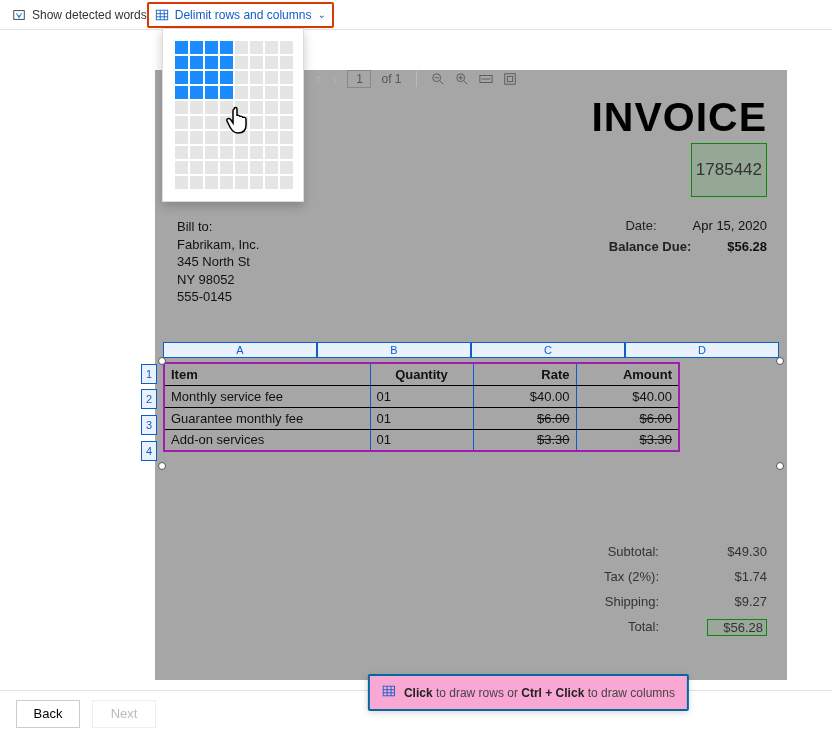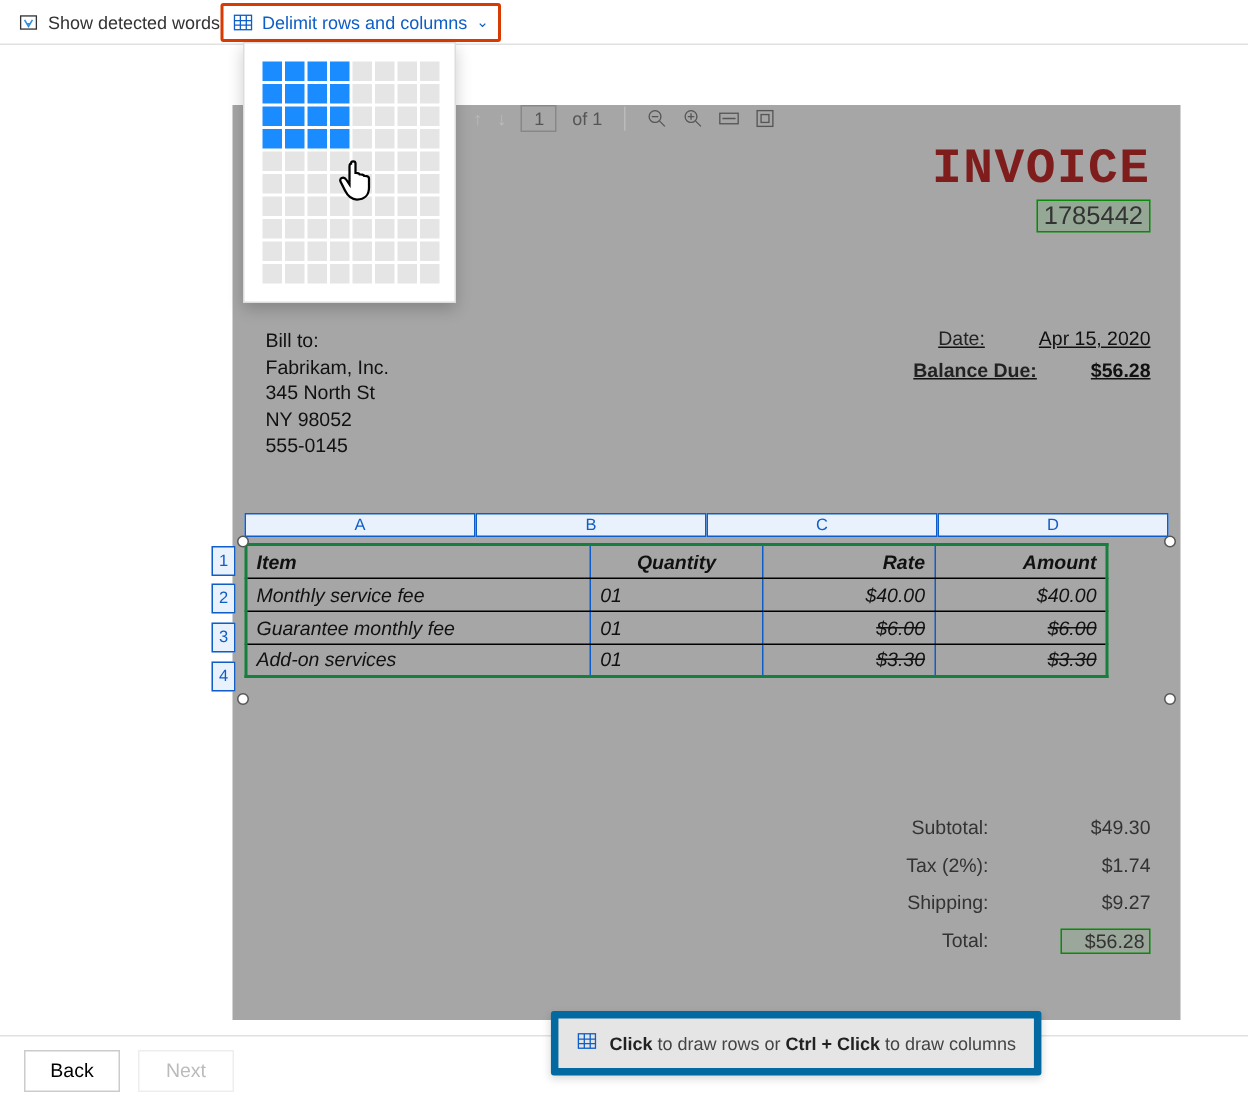--- a/index.html
+++ b/index.html
@@ -89,10 +89,10 @@
     text-align: right;
   }
   .inv-header .title {
-    font-family: Liberation Mono, monospace;
-    font-size: 33px;
+    font-family: Liberation Sans, sans-serif;
+    font-size: 41px;
     font-weight: bold;
-    color: #7f1d1d;
+    color: #000000;
     letter-spacing: 1px;
   }
   .inv-header .num {

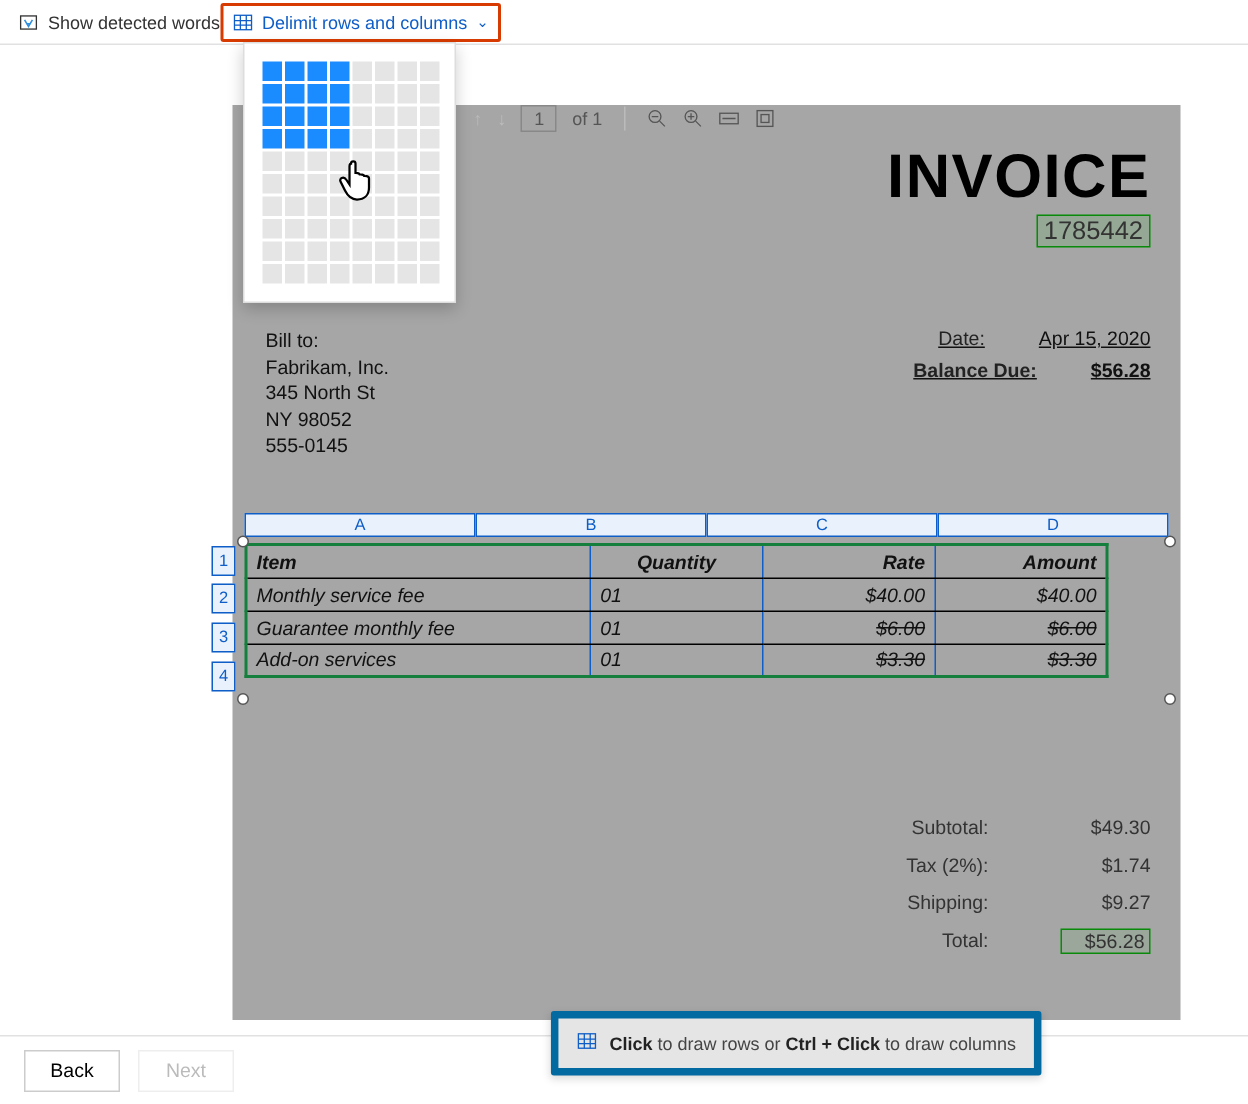--- a/index.html
+++ b/index.html
@@ -100,7 +100,7 @@
     border: 1px solid #0a8a0a;
     background: rgba(0,180,0,0.1);
     color: #333;
-    padding: 0 4px;
+    padding: 16px 4px;
     font-size: 17px;
     margin-top: 2px;
   }

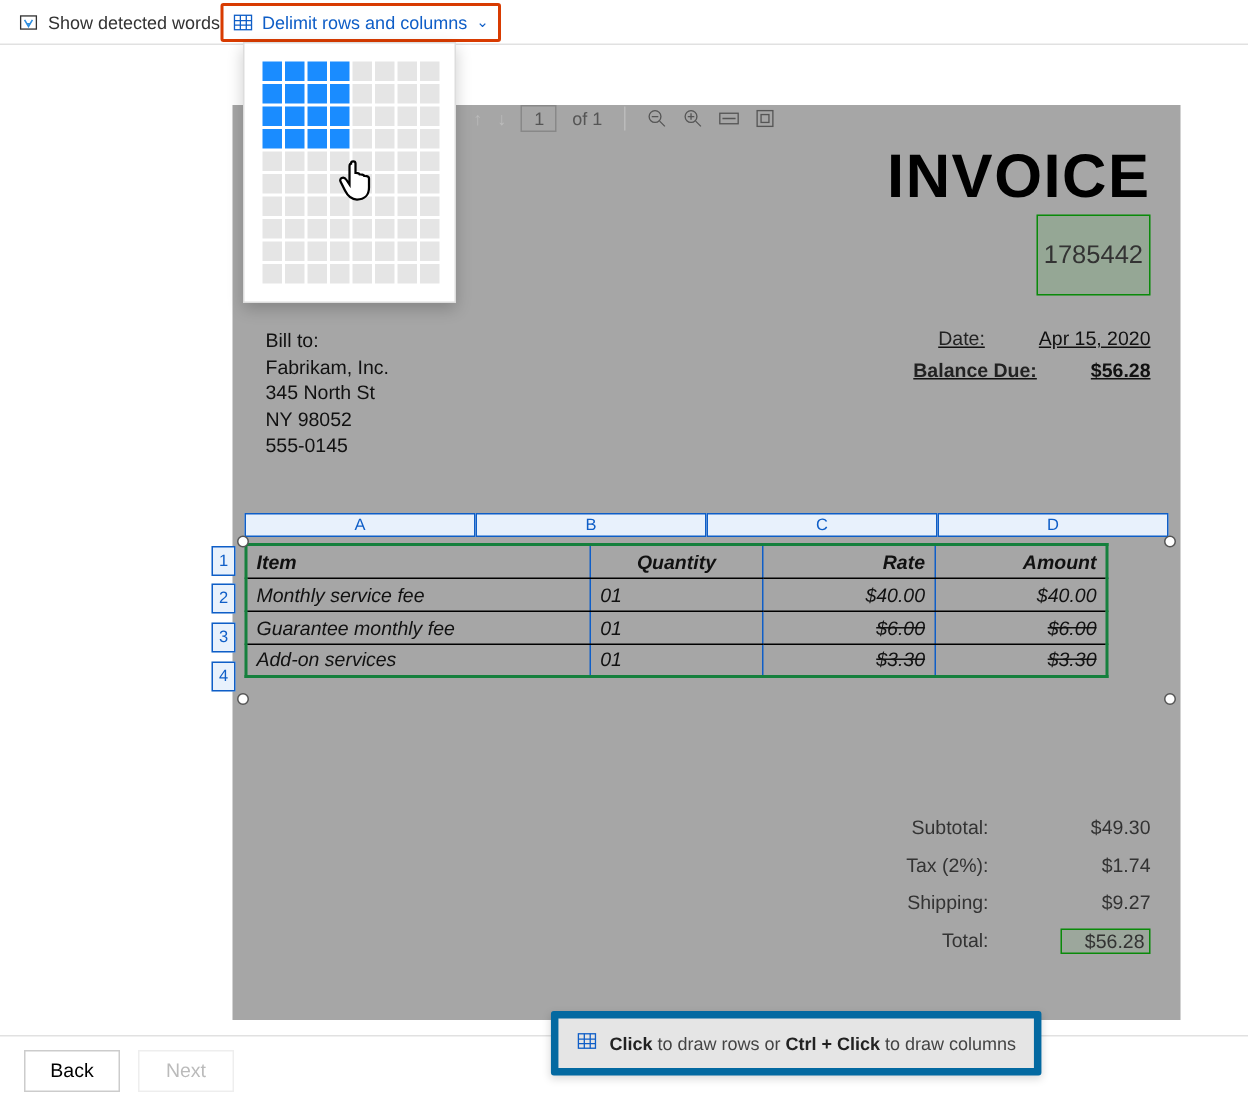--- a/index.html
+++ b/index.html
@@ -118,7 +118,6 @@
     right: 20px; top: 148px;
     font-size: 13px;
     color: #111;
-    text-decoration: underline;
   }
   .dates .row { display: flex; gap: 36px; justify-content: flex-end; margin-bottom: 6px; }
   .dates .lbl { color: #222; }

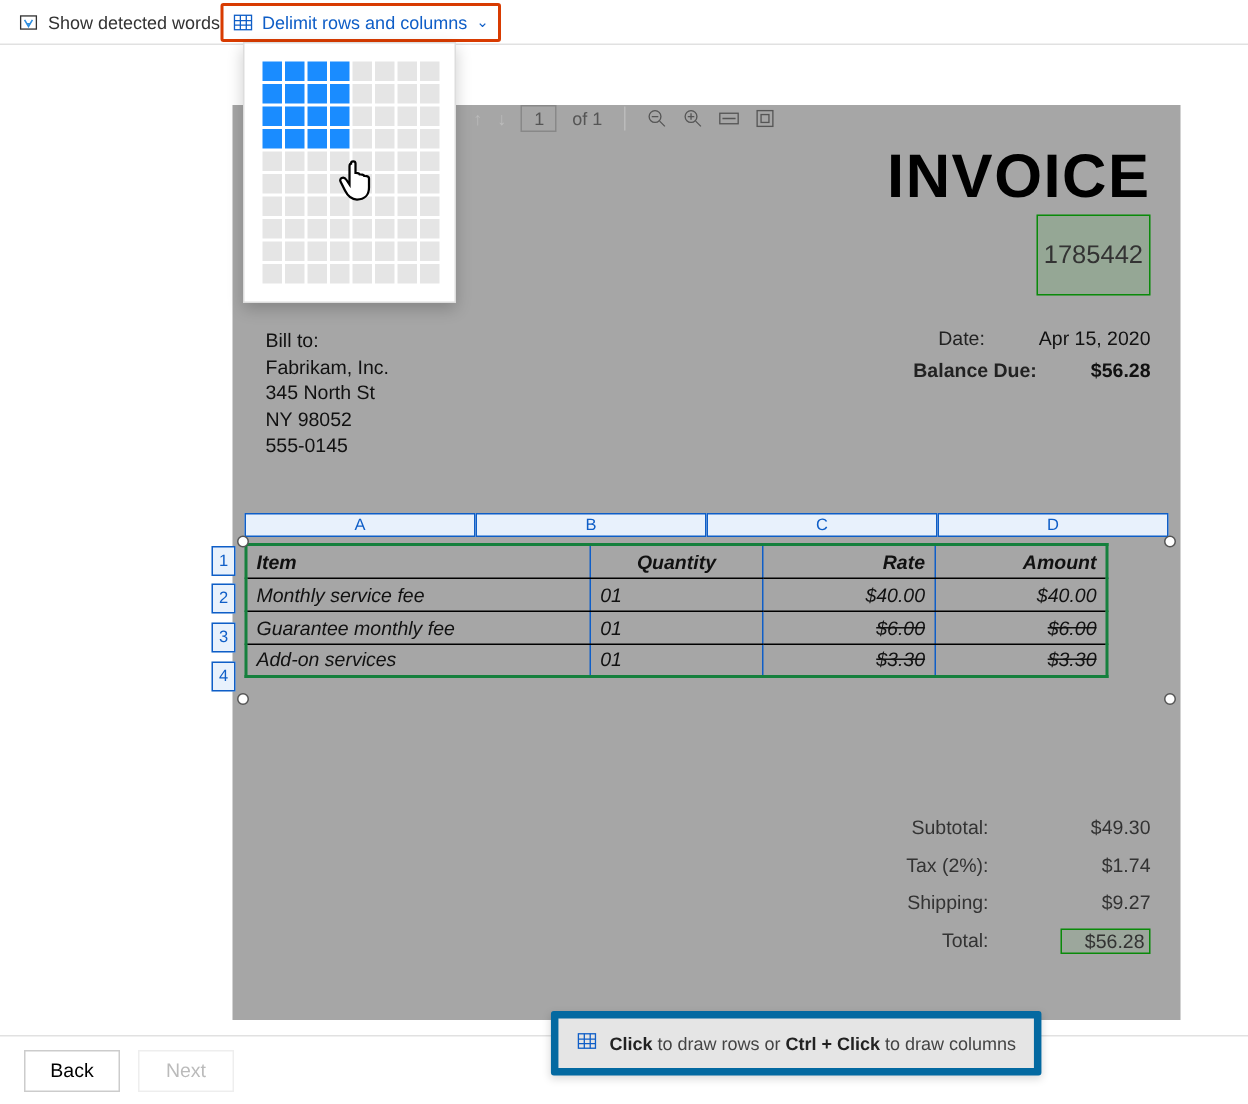--- a/index.html
+++ b/index.html
@@ -168,11 +168,10 @@
   }
 
   table.tbl {
-    width: 576px;
+    width: 517px;
     border-collapse: collapse;
-    border: 2px solid #15803d;
+    border: 2px solid #a21caf;
     background: transparent;
-    font-style: italic;
   }
   table.tbl th, table.tbl td {
     border-left: 1px solid #0f5ec7;

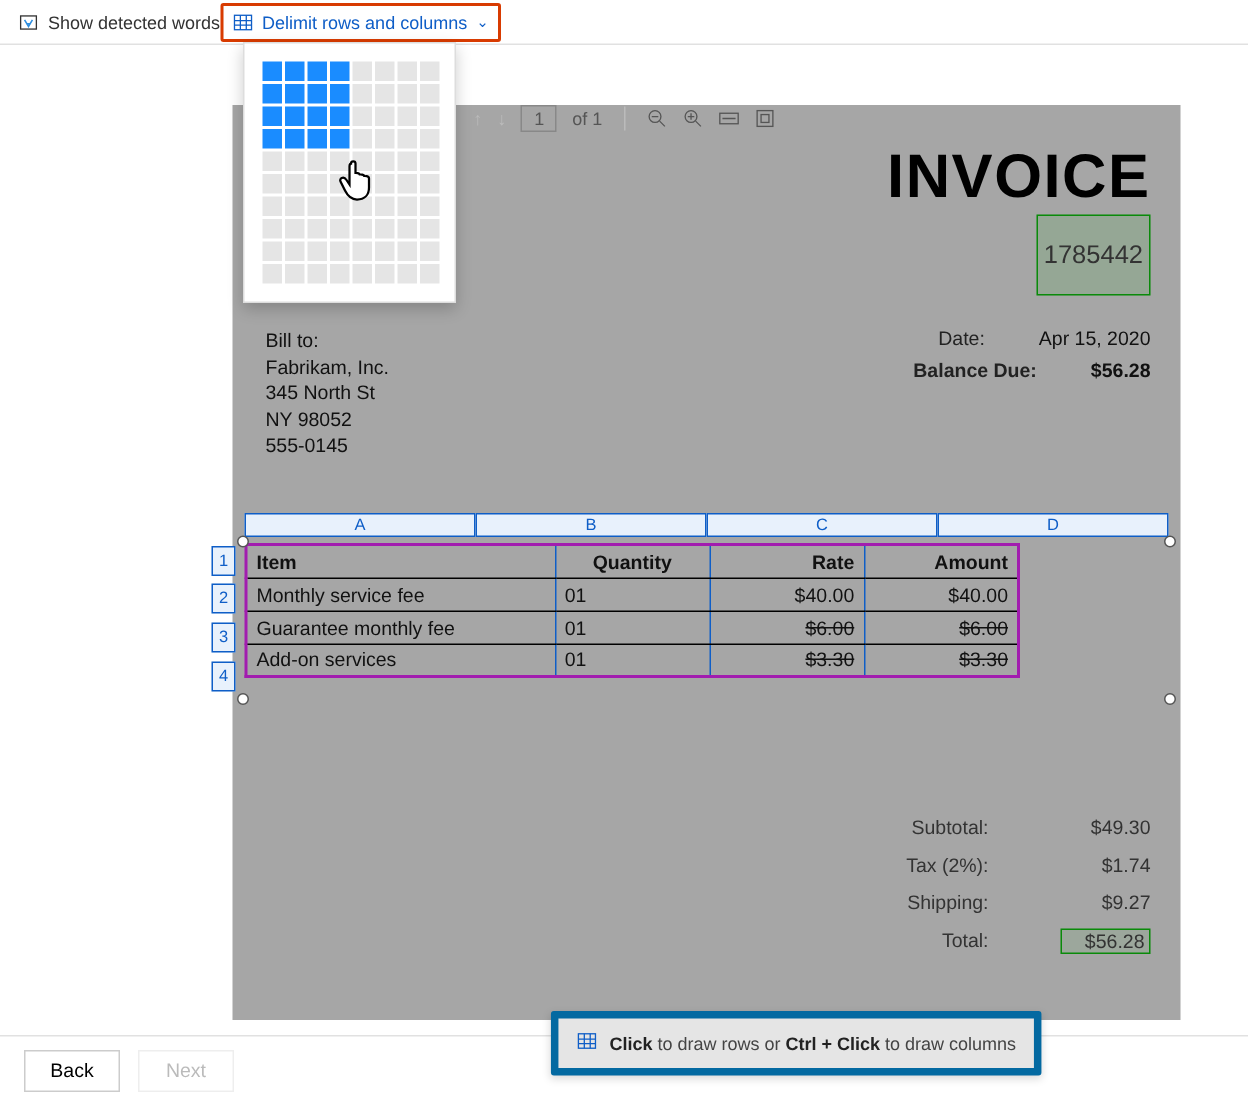--- a/index.html
+++ b/index.html
@@ -215,8 +215,8 @@
     position: absolute;
     left: 400px; top: 644px;
     transform: translateX(-10%);
-    background: #e5e5e5;
-    border: 5px solid #0369a1;
+    background: #f9a8d4;
+    border: 2px solid #0369a1;
     border-radius: 2px;
     box-shadow: 0 2px 6px rgba(0,0,0,0.15);
     padding: 8px 12px;

